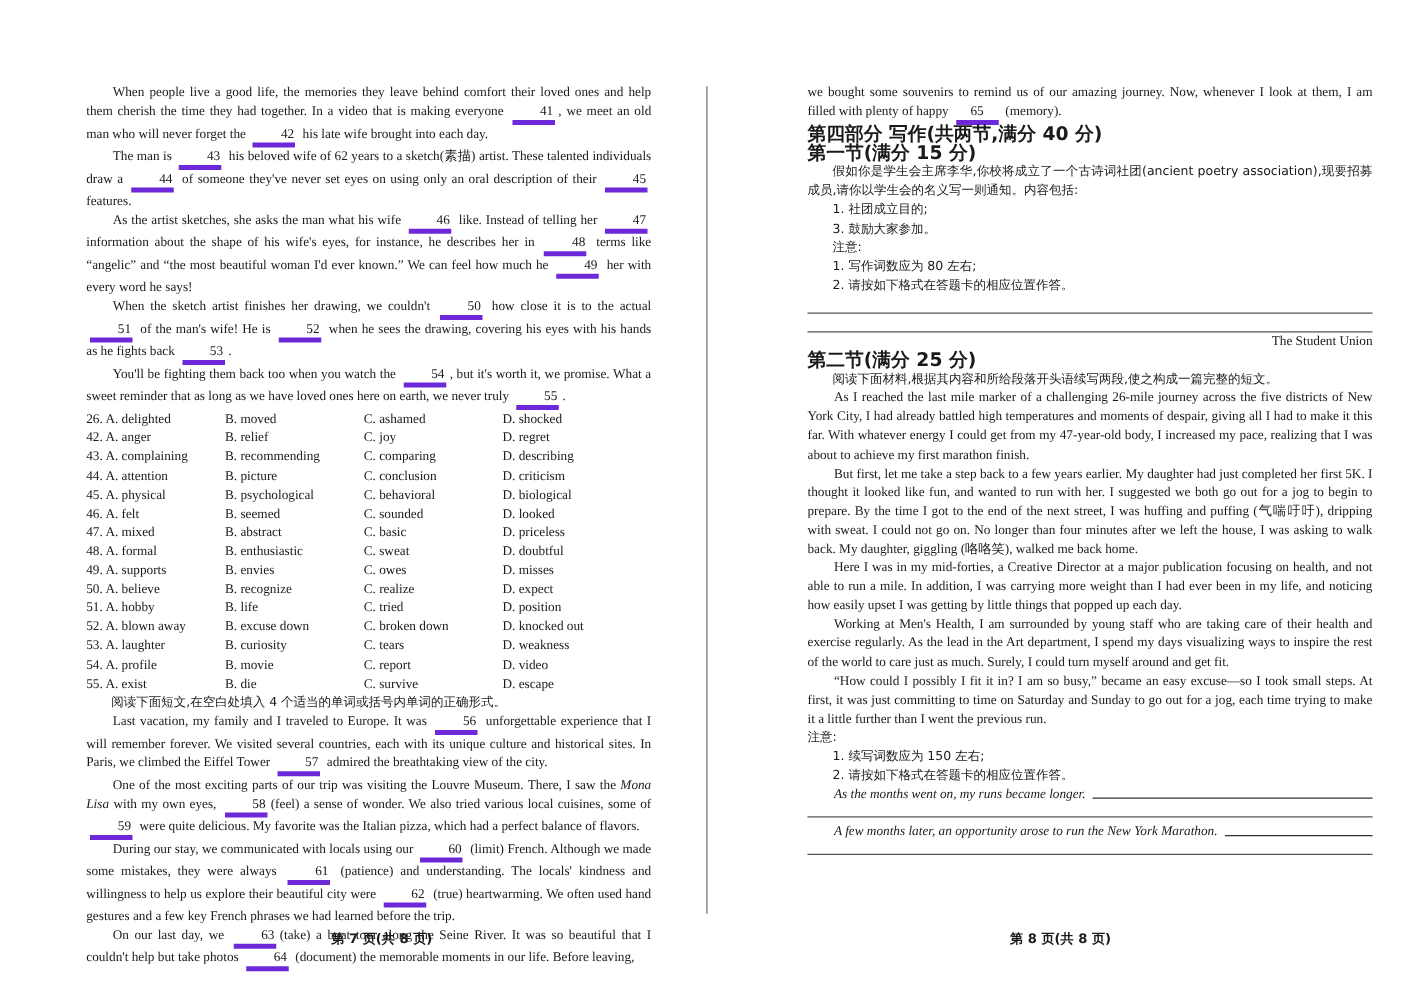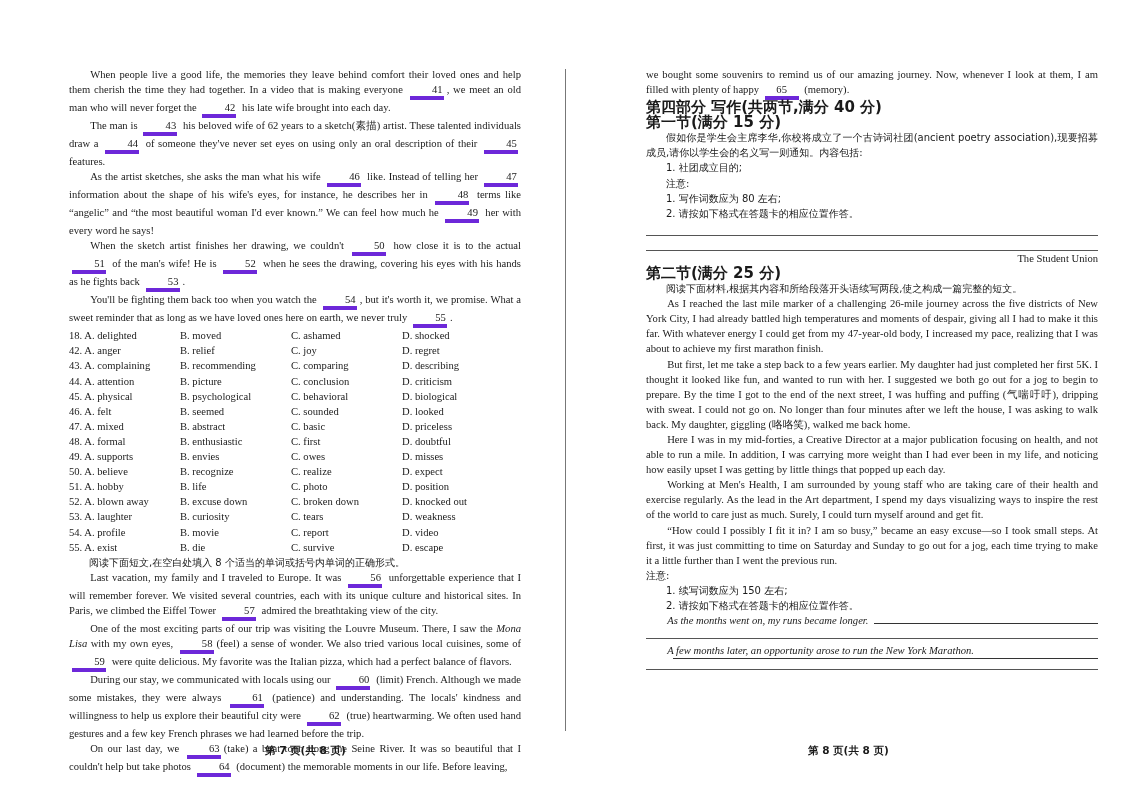--- a/index.html
+++ b/index.html
@@ -110,6 +110,7 @@
   <p class="h">第一节(满分 15 分)</p>
   <p class="ind cjk">假如你是学生会主席李华,你校将成立了一个古诗词社团(ancient poetry association),现要招募成员,请你以学生会的名义写一则通知。内容包括:</p>
   <p class="ind1 cjk">1. 社团成立目的;</p>
+  <p class="ind1 cjk">3. 鼓励大家参加。</p>
   <p class="ind1 cjk">注意:</p>
   <p class="ind1 cjk">1. 写作词数应为 80 左右;</p>
   <p class="ind1 cjk">2. 请按如下格式在答题卡的相应位置作答。</p>

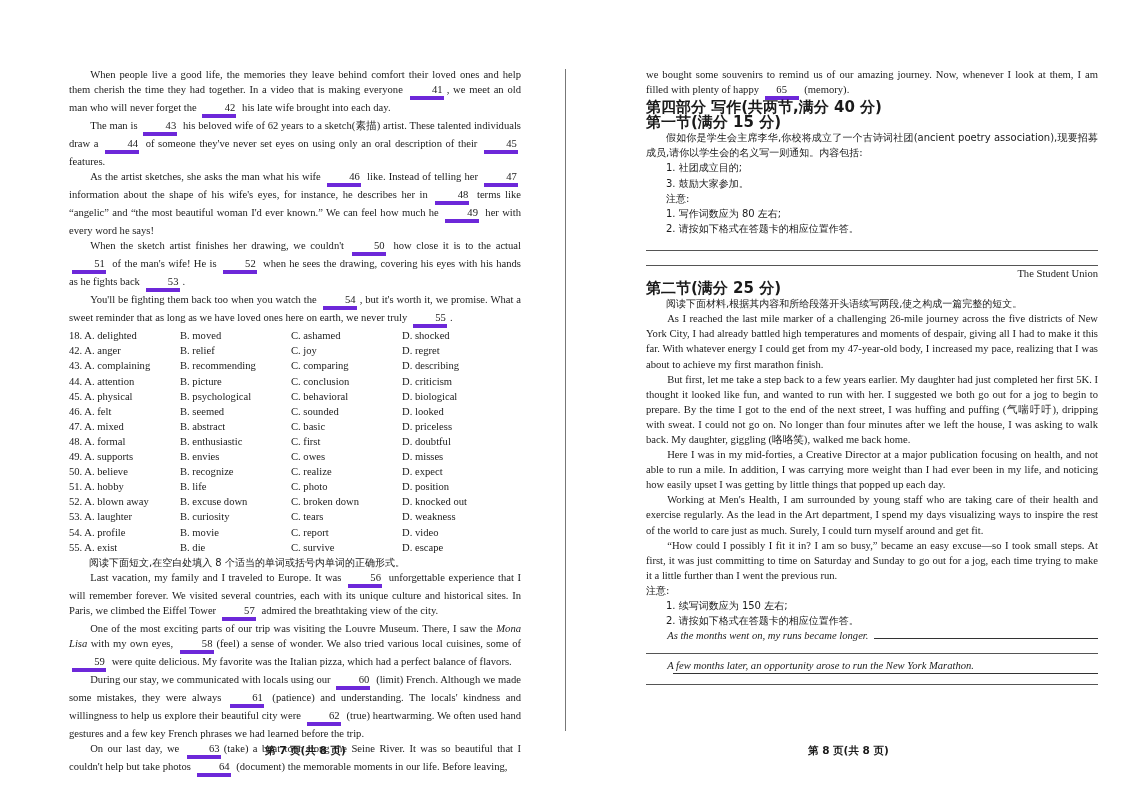--- a/index.html
+++ b/index.html
@@ -34,7 +34,7 @@
   <p class="ind"><span>When the sketch artist finishes her drawing, we couldn't </span><span class="blank">50</span><span> how close it is to the actual </span><span class="blank">51</span><span> of the man's wife! He is </span><span class="blank">52</span><span> when he sees the drawing, covering his eyes with his hands as he fights back </span><span class="blank">53</span><span>.</span></p>
   <p class="ind"><span>You'll be fighting them back too when you watch the </span><span class="blank">54</span><span>, but it's worth it, we promise. What a sweet reminder that as long as we have loved ones here on earth, we never truly </span><span class="blank">55</span><span>.</span></p>
   <div class="opts" id="opts">
-      <span>18. A. delighted</span>
+      <span>26. A. delighted</span>
       <span>B. moved</span>
       <span>C. ashamed</span>
       <span>D. shocked</span>

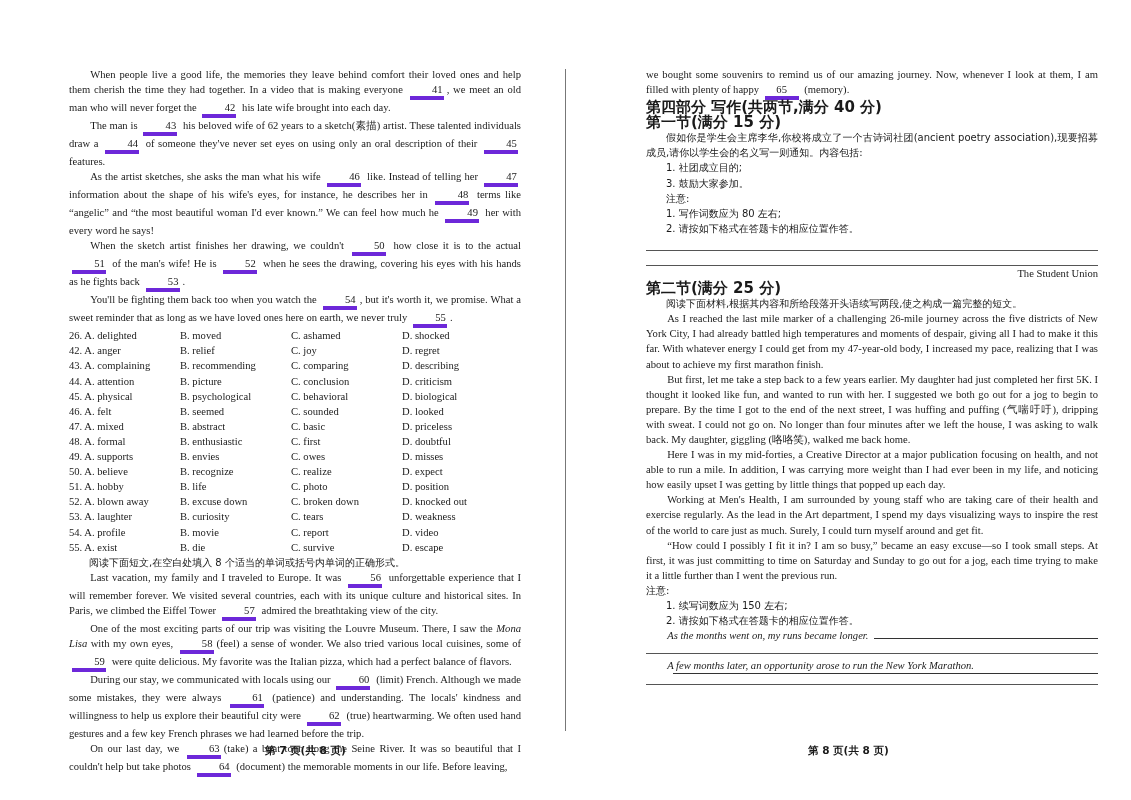--- a/index.html
+++ b/index.html
@@ -64,7 +64,7 @@
       <span>D. priceless</span>
       <span>48. A. formal</span>
       <span>B. enthusiastic</span>
-      <span>C. first</span>
+      <span>C. sweat</span>
       <span>D. doubtful</span>
       <span>49. A. supports</span>
       <span>B. envies</span>

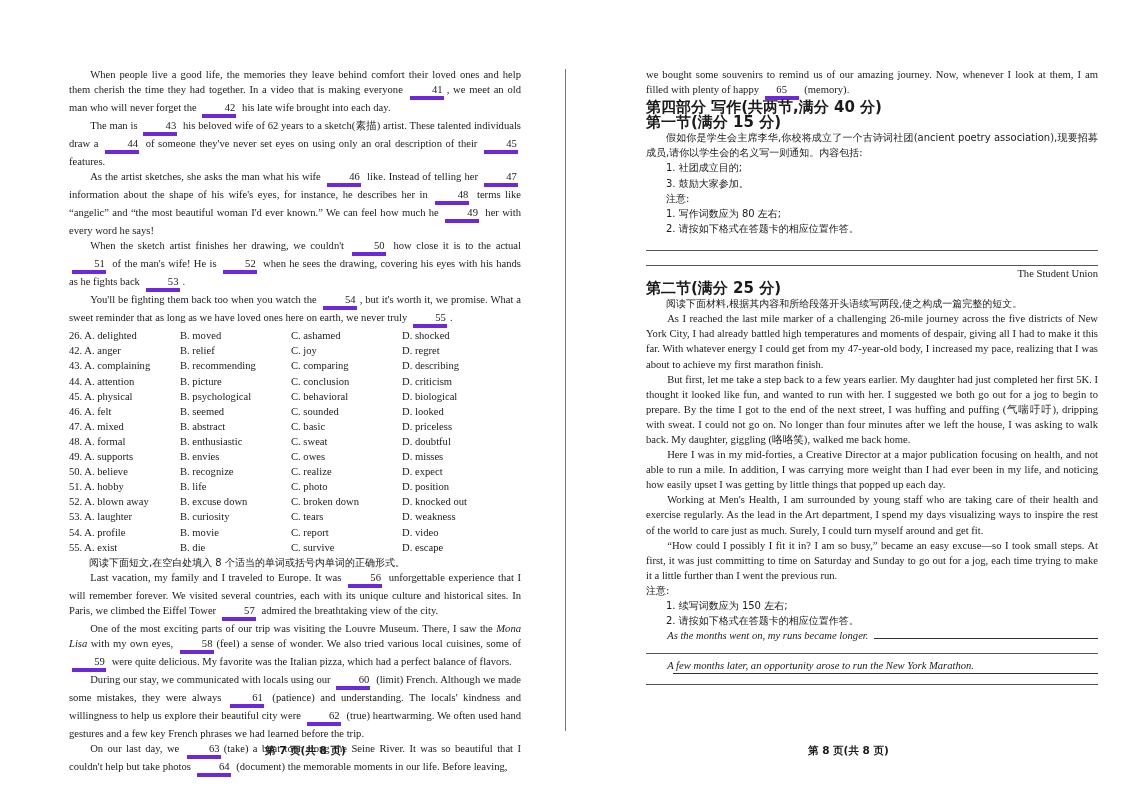--- a/index.html
+++ b/index.html
@@ -76,7 +76,7 @@
       <span>D. expect</span>
       <span>51. A. hobby</span>
       <span>B. life</span>
-      <span>C. photo</span>
+      <span>C. tried</span>
       <span>D. position</span>
       <span>52. A. blown away</span>
       <span>B. excuse down</span>

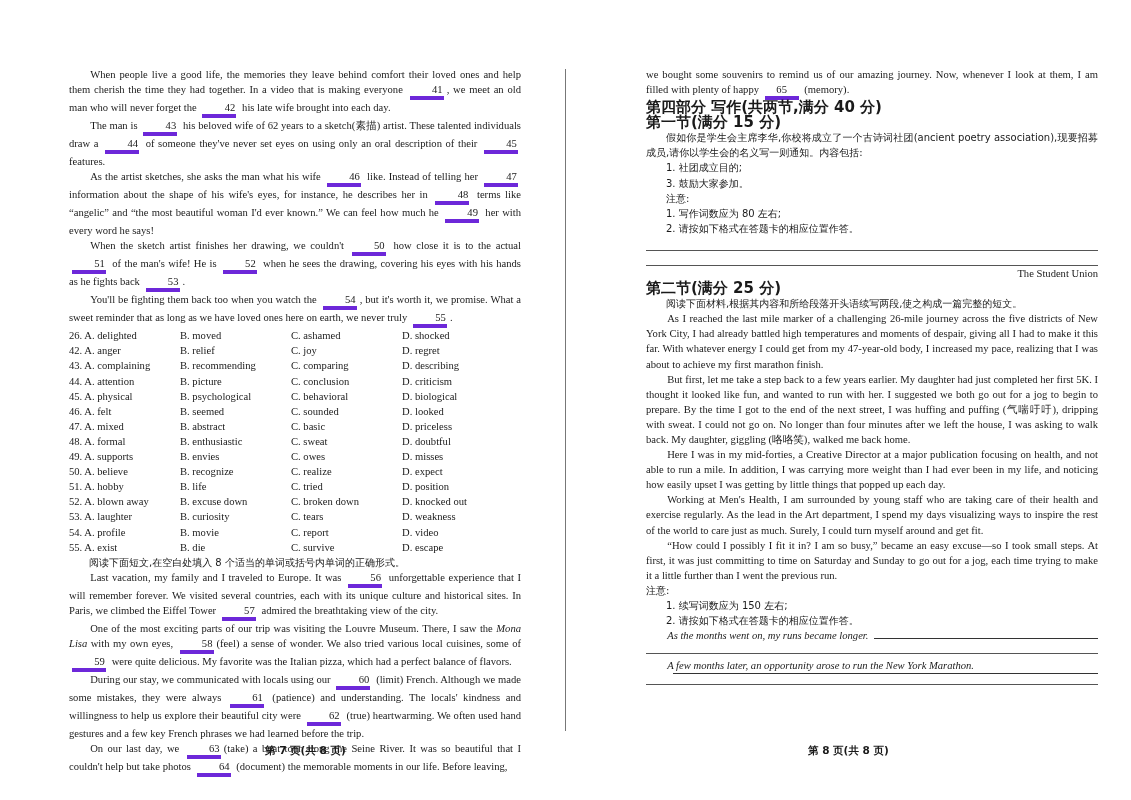--- a/index.html
+++ b/index.html
@@ -95,7 +95,7 @@
       <span>C. survive</span>
       <span>D. escape</span>
     </div>
-  <p class="ind cjk">阅读下面短文,在空白处填入 8 个适当的单词或括号内单词的正确形式。</p>
+  <p class="ind cjk">阅读下面短文,在空白处填入 4 个适当的单词或括号内单词的正确形式。</p>
   <p class="ind"><span>Last vacation, my family and I traveled to Europe. It was </span><span class="blank">56</span><span> unforgettable experience that I will remember forever. We visited several countries, each with its unique culture and historical sites. In Paris, we climbed the Eiffel Tower </span><span class="blank">57</span><span> admired the breathtaking view of the city.</span></p>
   <p class="ind"><span>One of the most exciting parts of our trip was visiting the Louvre Museum. There, I saw the </span><span class="it">Mona Lisa</span><span><span> with my own eyes, </span><span class="blank">58</span><span>(feel) a sense of wonder. We also tried various local cuisines, some of </span><span class="blank">59</span><span> were quite delicious. My favorite was the Italian pizza, which had a perfect balance of flavors.</span></span></p>
   <p class="ind"><span>During our stay, we communicated with locals using our </span><span class="blank">60</span><span> (limit) French. Although we made some mistakes, they were always </span><span class="blank">61</span><span> (patience) and understanding. The locals' kindness and willingness to help us explore their beautiful city were </span><span class="blank">62</span><span> (true) heartwarming. We often used hand gestures and a few key French phrases we had learned before the trip.</span></p>

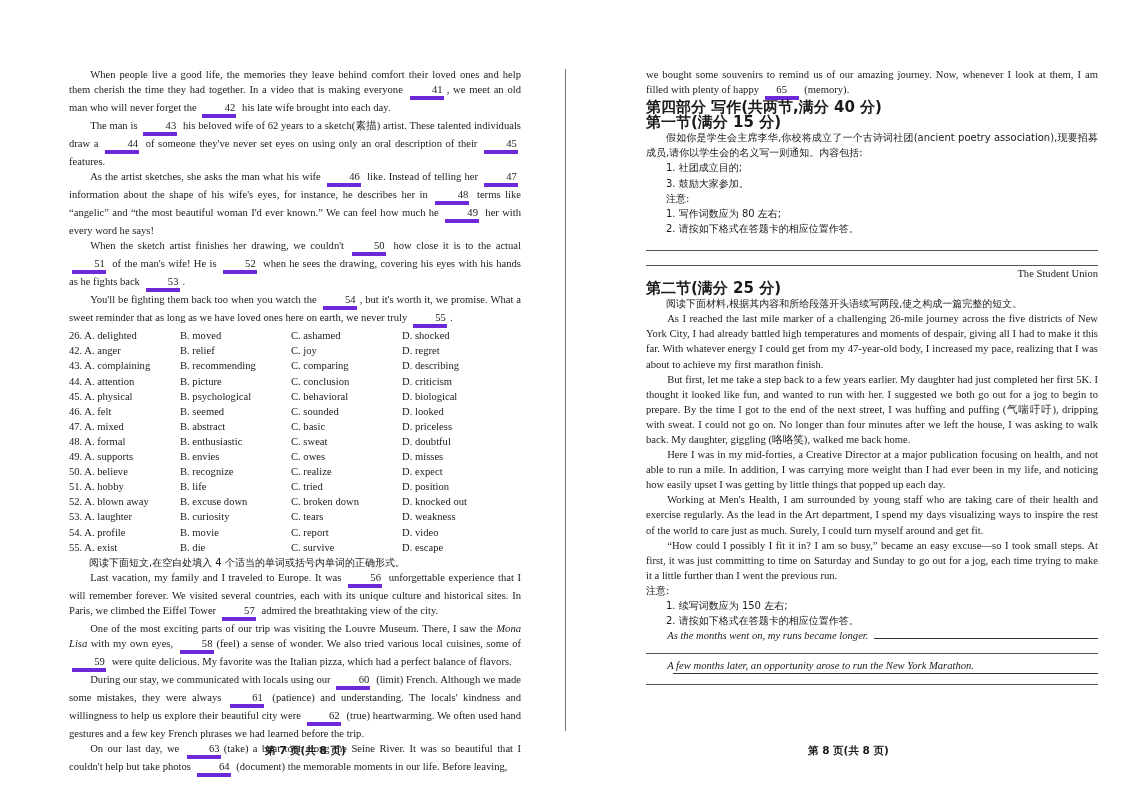--- a/index.html
+++ b/index.html
@@ -132,7 +132,7 @@
       <span class="line-after" style="flex:1;margin-left:6px;"></span>
     </p>
   <div class="rule" style="height:10px;"></div>
-  <p class="ind1" style="display:flex;margin-top:4px;flex-direction:column;">
+  <p class="ind1" style="display:flex;margin-top:4px;">
       <span class="it" style="white-space:nowrap;">A few months later, an opportunity arose to run the New York Marathon.</span>
       <span class="line-after" style="flex:1;margin-left:6px;"></span>
     </p>

